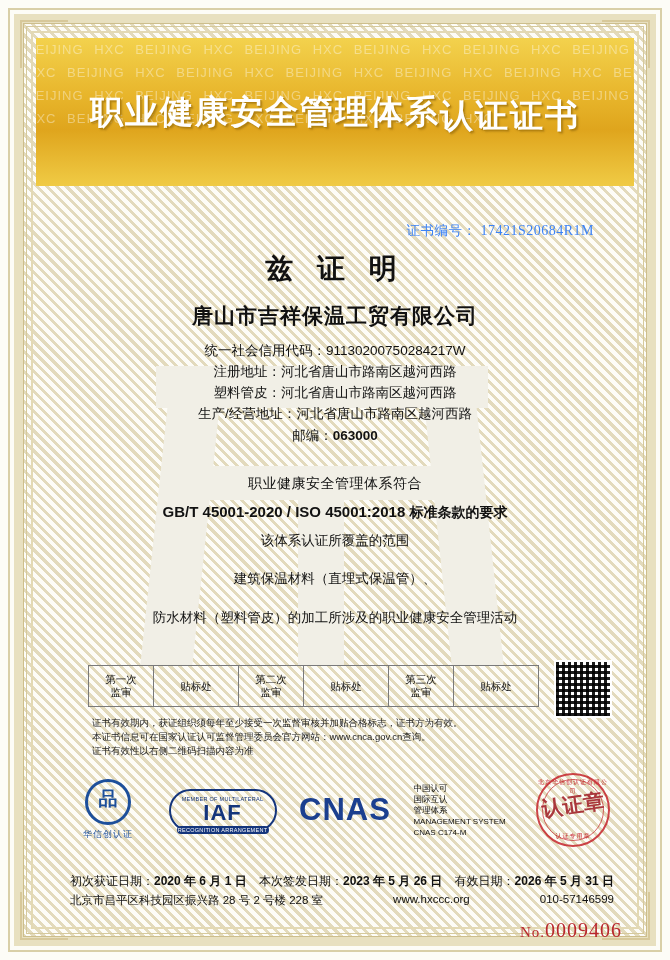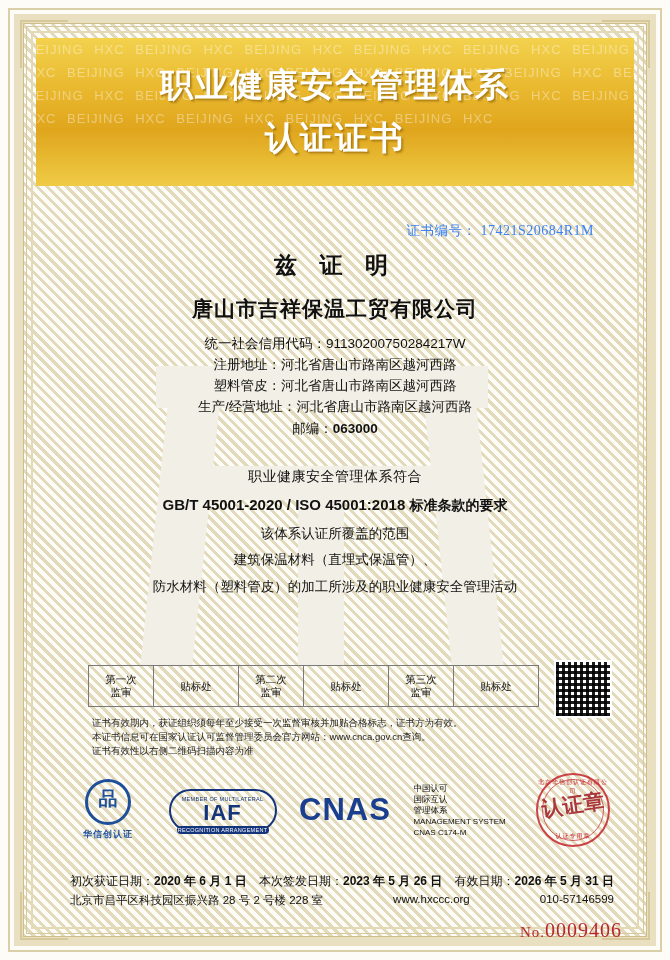--- a/index.html
+++ b/index.html
@@ -102,7 +102,6 @@
     background:
       linear-gradient(180deg, #f3d24d 0%, #e8b62c 38%, #dfa51d 62%, #f0cb45 100%);
     display: flex;
-    flex-direction: column;
     align-items: center;
     justify-content: center;
     overflow: hidden;

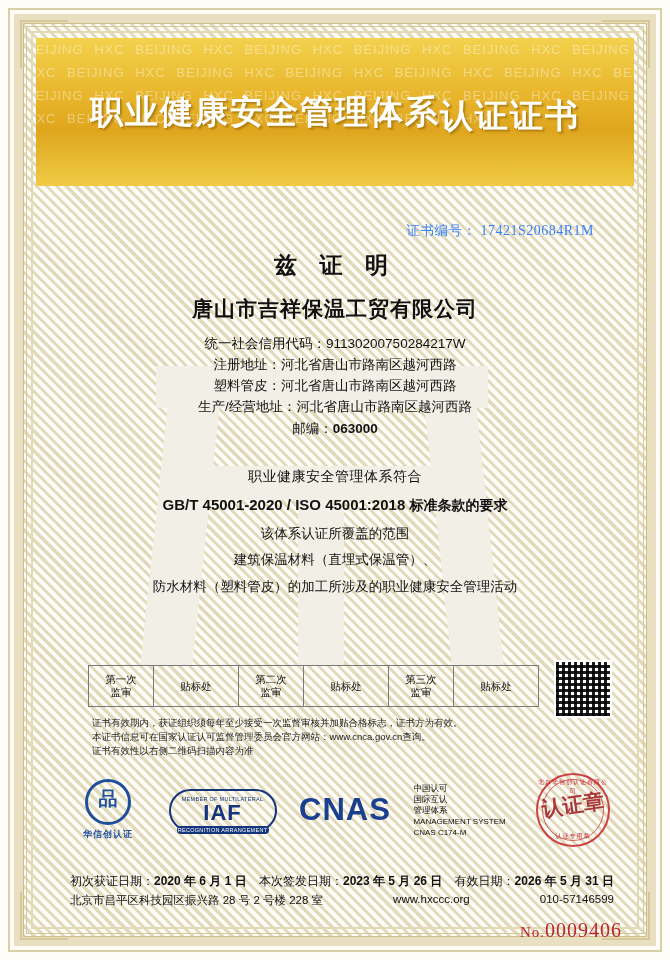--- a/index.html
+++ b/index.html
@@ -149,7 +149,7 @@
     color: #111;
   }
   .hereby {
-    font-size: 23px;
+    font-size: 28px;
     font-weight: bold;
     letter-spacing: 8px;
     margin-bottom: 14px;

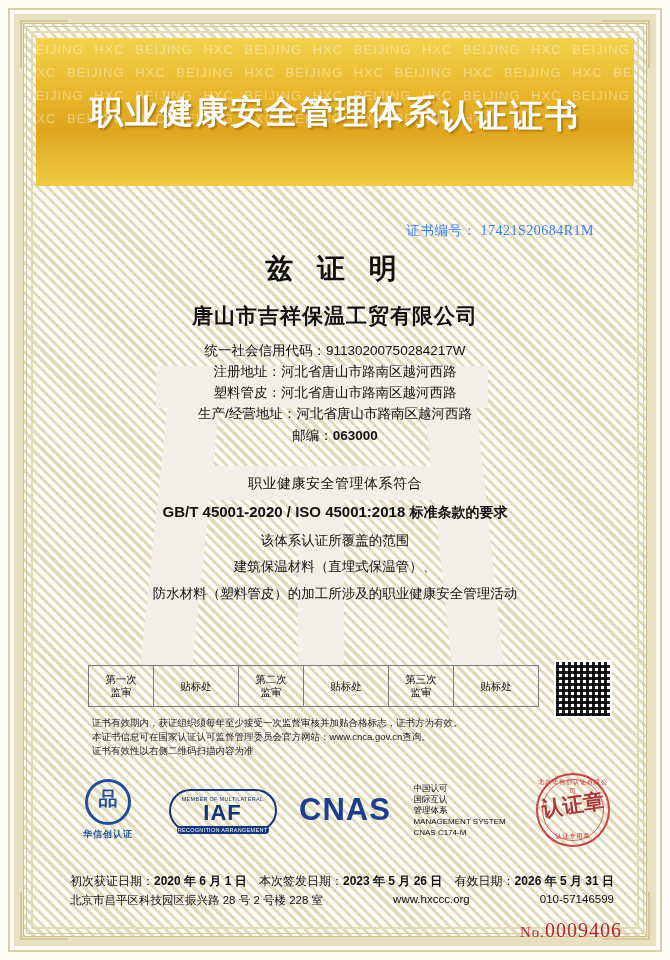--- a/index.html
+++ b/index.html
@@ -190,7 +190,7 @@
     font-size: 13.5px;
   }
   .scope-line {
-    margin-top: 6px;
+    margin-top: 18px;
     font-size: 13.5px;
     line-height: 21px;
   }

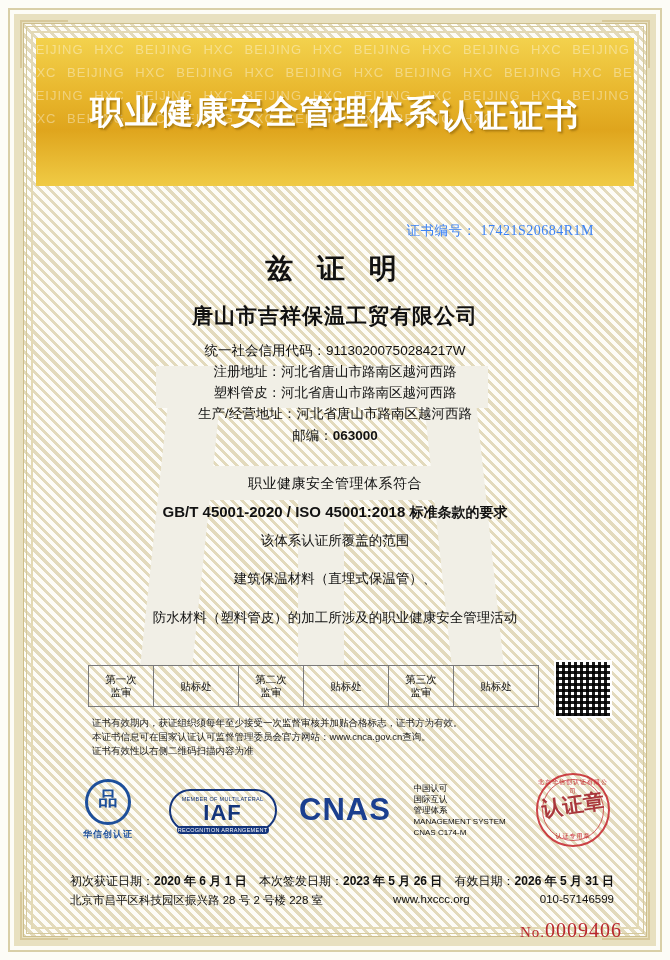--- a/index.html
+++ b/index.html
@@ -261,7 +261,7 @@
     margin-top: 3px;
     font-size: 9px;
     color: #1d4f9b;
-    font-weight: bold;
+    font-weight: normal;
     letter-spacing: 1px;
   }
   .logo-iaf {

